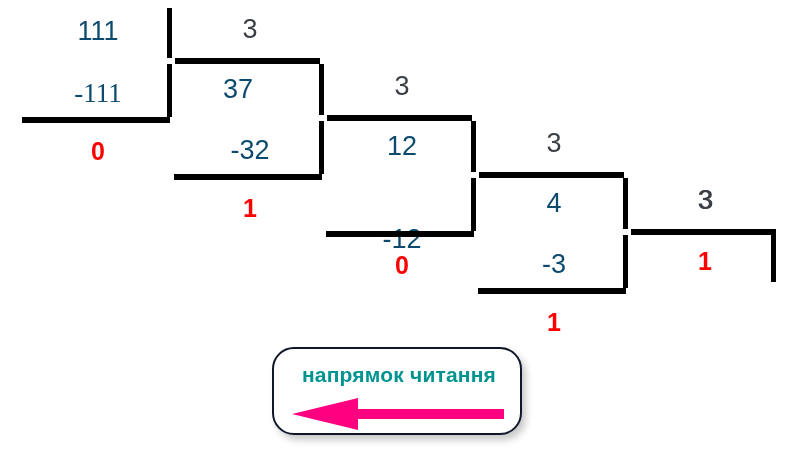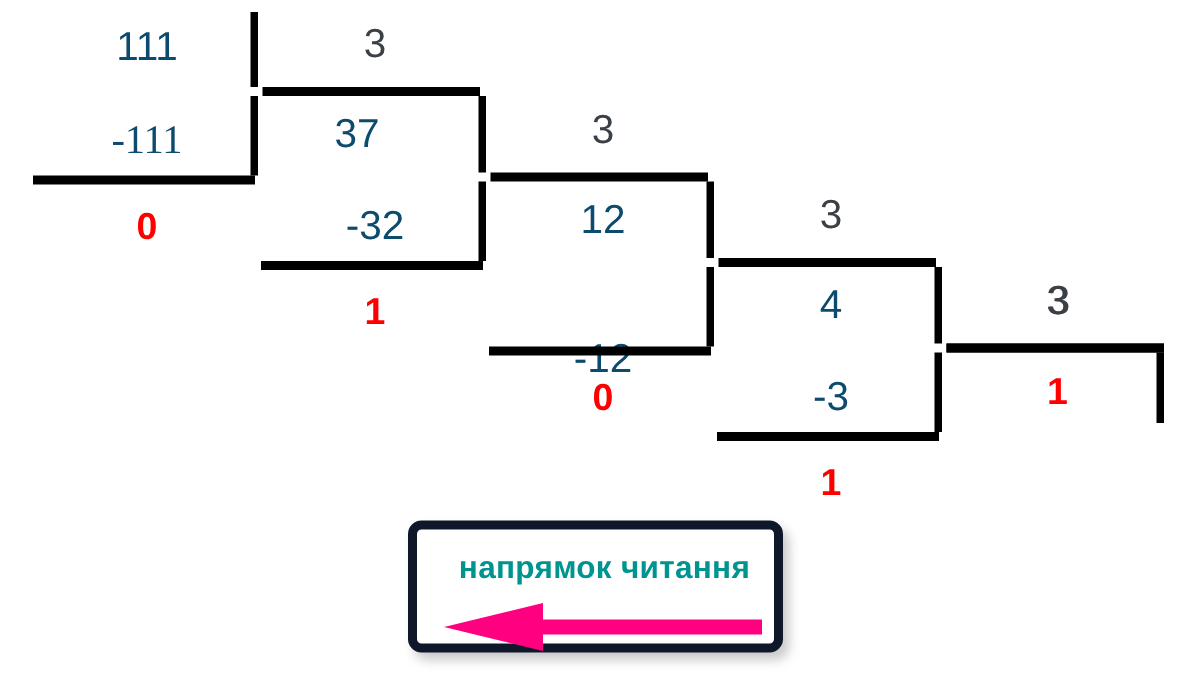--- a/index.html
+++ b/index.html
@@ -62,8 +62,8 @@
     height: 88px;
     box-sizing: border-box;
     background: #ffffff;
-    border: 6px solid #0f172a;
-    border-radius: 9px;
+    border: 2px solid #0f172a;
+    border-radius: 22px;
     box-shadow: 4px 5px 7px rgba(120,120,120,0.40);
   }
   #legend-label {

